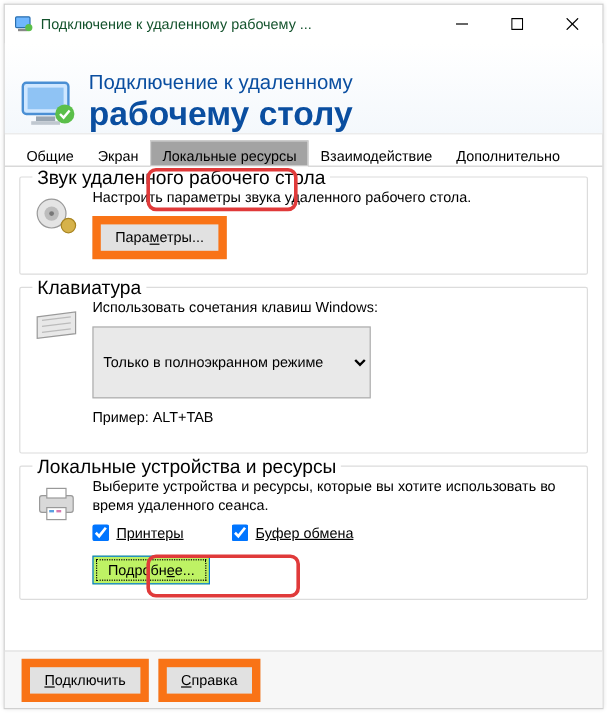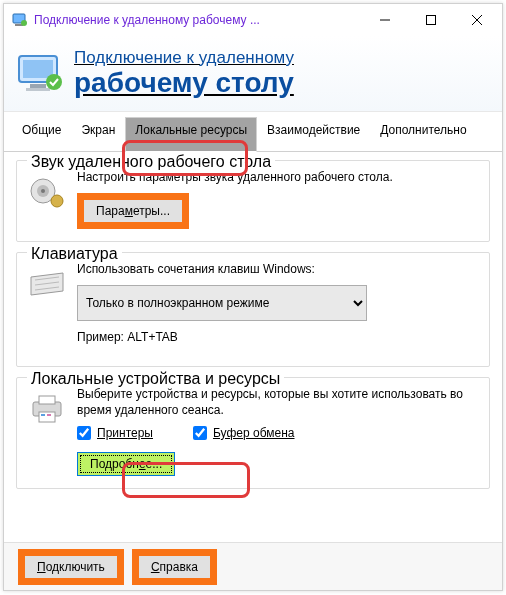--- a/index.html
+++ b/index.html
@@ -7,7 +7,7 @@
 .outer { border: 1px solid #d0d0d0; width: 500px; height: 588px; margin: 3px; background: #fff; box-shadow: 0 0 4px rgba(0,0,0,0.15); position: relative; }
 .titlebar { height: 32px; display: flex; align-items: center; padding: 0 2px 0 8px; }
 .titlebar .ticon { width: 16px; height: 16px; margin-right: 6px; }
-.titlebar .ttext { flex: 1; font-size: 12px; color: #6d28d9; }
+.titlebar .ttext { flex: 1; font-size: 12px; color: #14532d; }
 .wbtn { width: 46px; height: 30px; display: flex; align-items: center; justify-content: center; color: #222; }
 .header { height: 76px; background: linear-gradient(#fff,#f4f8fc); display: flex; align-items: center; padding: 0 12px; border-bottom: 1px solid #e8e8e8; text-decoration: underline; }
 .header .hicon { width: 48px; height: 48px; margin-right: 10px; }

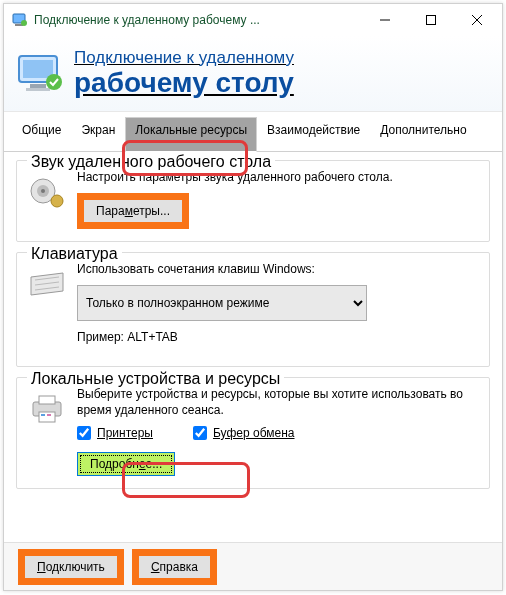--- a/index.html
+++ b/index.html
@@ -9,7 +9,7 @@
 .titlebar .ticon { width: 16px; height: 16px; margin-right: 6px; }
 .titlebar .ttext { flex: 1; font-size: 12px; color: #14532d; }
 .wbtn { width: 46px; height: 30px; display: flex; align-items: center; justify-content: center; color: #222; }
-.header { height: 76px; background: linear-gradient(#fff,#f4f8fc); display: flex; align-items: center; padding: 0 12px; border-bottom: 1px solid #e8e8e8; text-decoration: underline; }
+.header { height: 76px; background: linear-gradient(#fff,#f4f8fc); display: flex; align-items: flex-end; padding: 0 12px; border-bottom: 1px solid #e8e8e8; }
 .header .hicon { width: 48px; height: 48px; margin-right: 10px; }
 .header .htxt1 { font-size: 17px; color: #0a4ea0; font-weight: 400; line-height: 1.15; }
 .header .htxt2 { font-size: 28px; color: #0a4ea0; font-weight: 700; line-height: 1.15; }

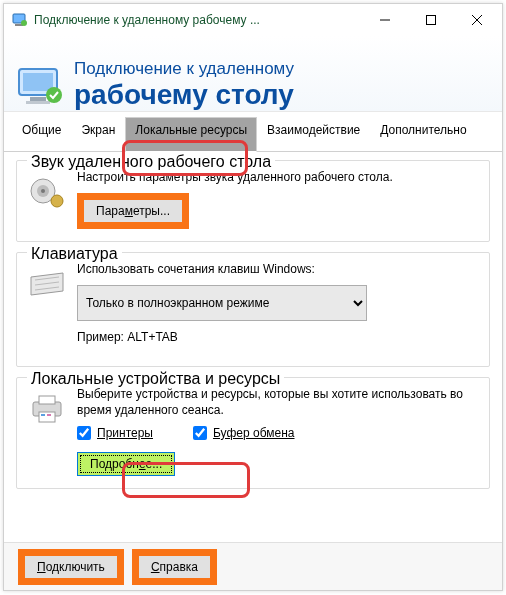--- a/index.html
+++ b/index.html
@@ -14,7 +14,7 @@
 .header .htxt1 { font-size: 17px; color: #0a4ea0; font-weight: 400; line-height: 1.15; }
 .header .htxt2 { font-size: 28px; color: #0a4ea0; font-weight: 700; line-height: 1.15; }
 .tabs { display: flex; padding: 4px 8px 0 8px; position: relative; border-bottom: 1px solid #d0d0d0; }
-.tab { padding: 5px 9px 14px 9px; font-size: 12px; color: #000; border: 1px solid transparent; position: relative; top: 1px; cursor: default; white-space: nowrap; }
+.tab { padding: 5px 9px 1px 9px; font-size: 12px; color: #000; border: 1px solid transparent; position: relative; top: 1px; cursor: default; white-space: nowrap; }
 .tab.active { background: #a3a3a3; border: 1px solid #d0d0d0; border-bottom: 1px solid #fff; }
 .content { padding: 8px 12px 10px 12px; }
 .group { border: 1px solid #dcdcdc; border-radius: 2px; padding: 8px 10px 12px 10px; margin-bottom: 10px; position: relative; }

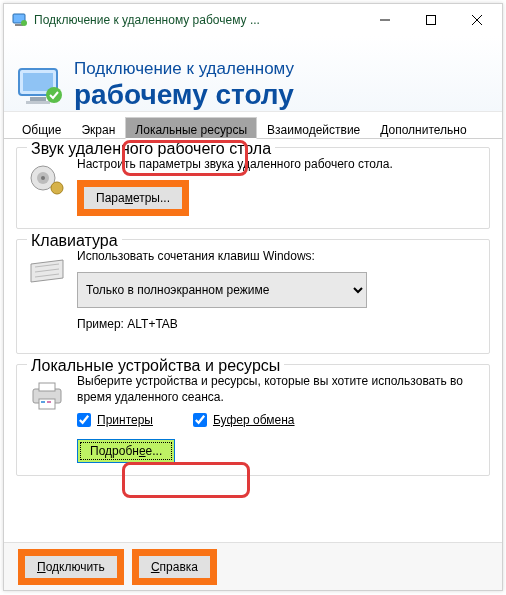--- a/index.html
+++ b/index.html
@@ -26,7 +26,7 @@
 .btn { display: inline-block; background: #e1e1e1; border: 7px solid #f97316; padding: 4px 12px; font-size: 12px; cursor: default; min-width: 84px; text-align: center; }
 .btn .ul { text-decoration: underline; }
 .btn.focus { border: 1px solid #0078d7; outline: 1px dotted #000; outline-offset: -4px; background: #bef264; }
-select { width: 290px; padding: 9px 4px; font-size: 12px; border: 1px solid #adadad; background: #e9e9e9; }
+select { width: 232px; padding: 21px 4px; font-size: 12px; border: 1px solid #adadad; background: #e9e9e9; }
 .chkrow { display: flex; gap: 40px; margin: 0 0 12px 0; text-decoration: underline; }
 .chk { display: flex; align-items: center; gap: 6px; font-size: 12px; }
 .chk input { width: 14px; height: 14px; }

